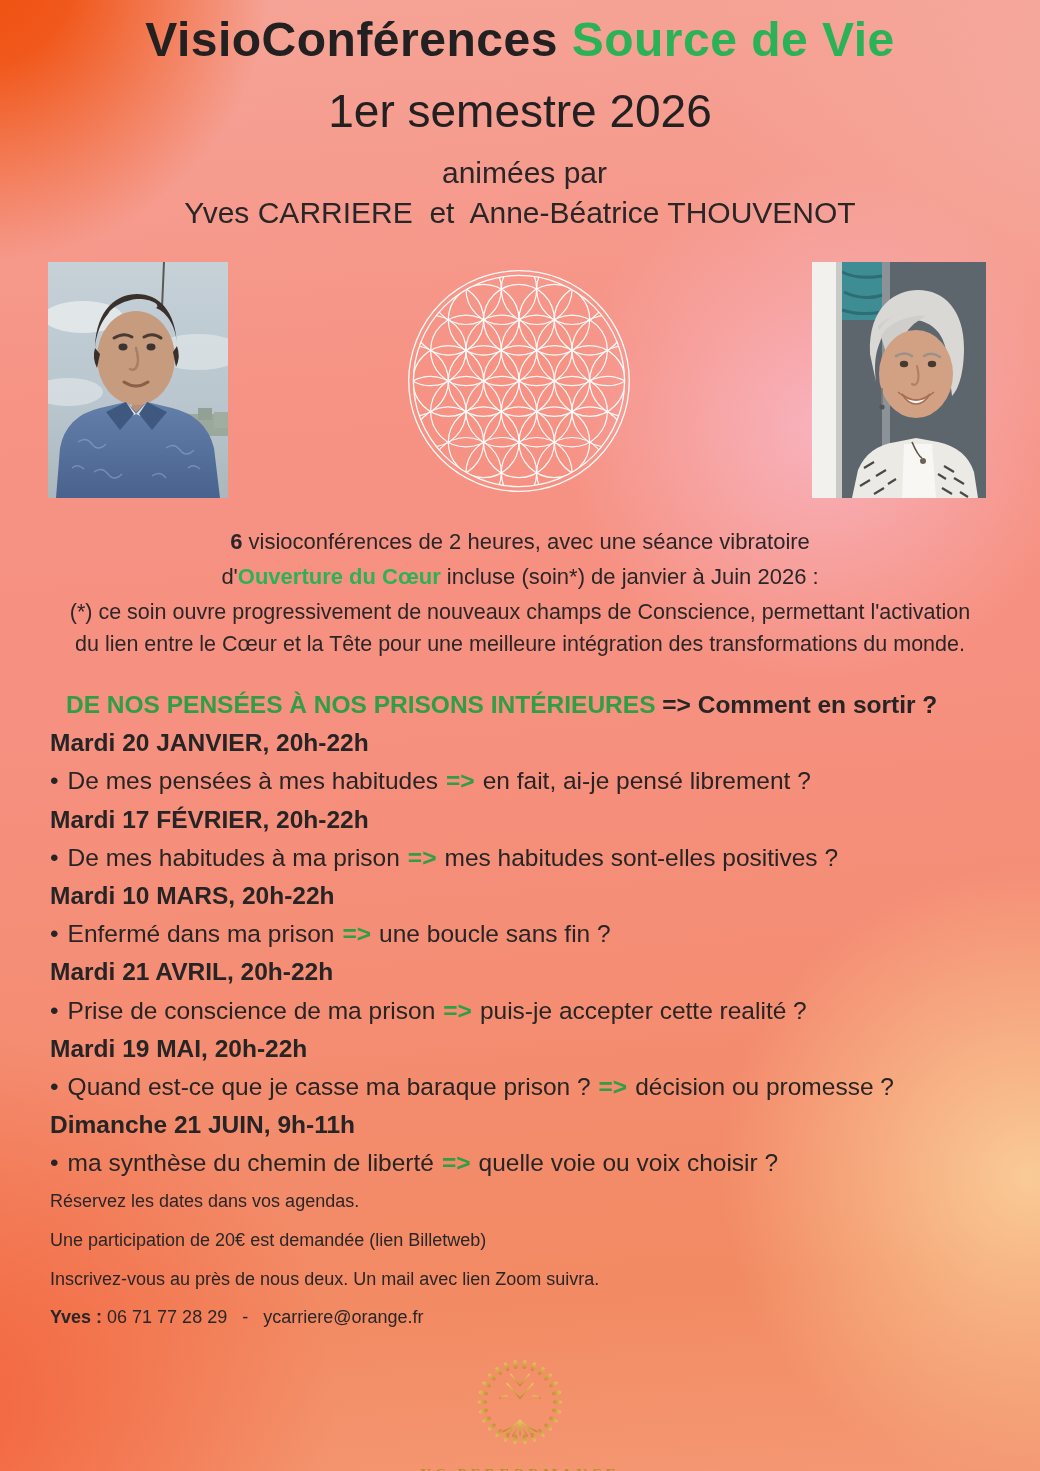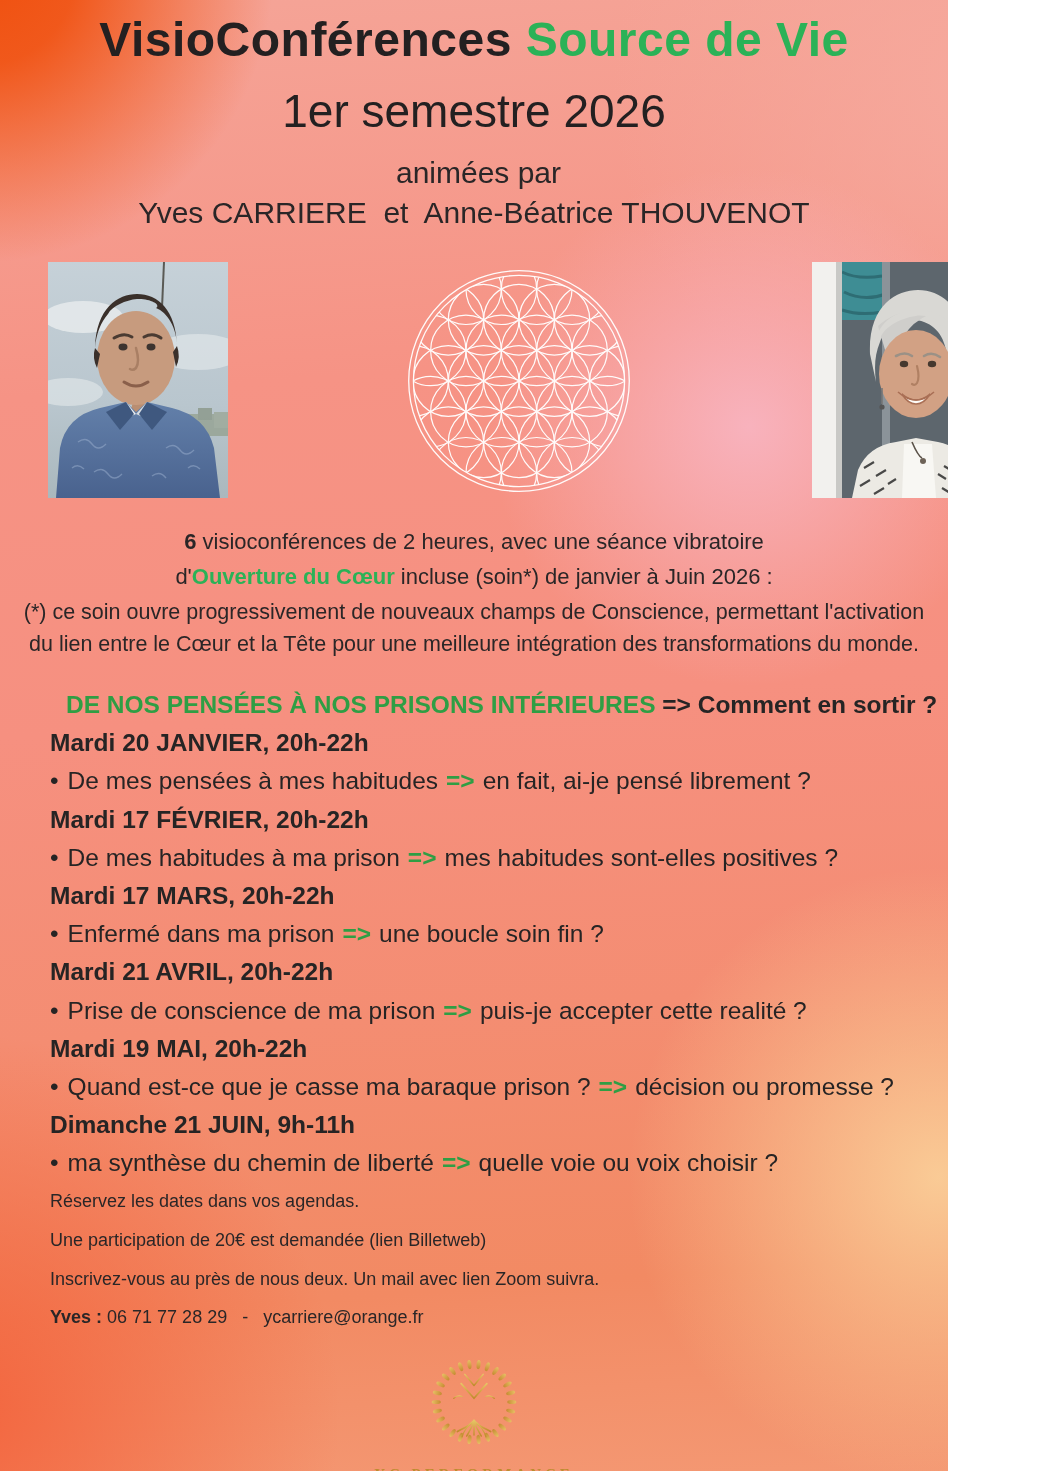--- a/index.html
+++ b/index.html
@@ -5,7 +5,7 @@
   html,body{margin:0;padding:0;}
   .poster{
     position:relative;
-    width:948px;height:1471px;
+    width:1040px;height:1471px;
     overflow:hidden;
     font-family:"Liberation Sans","DejaVu Sans",sans-serif;
     color:#262424;

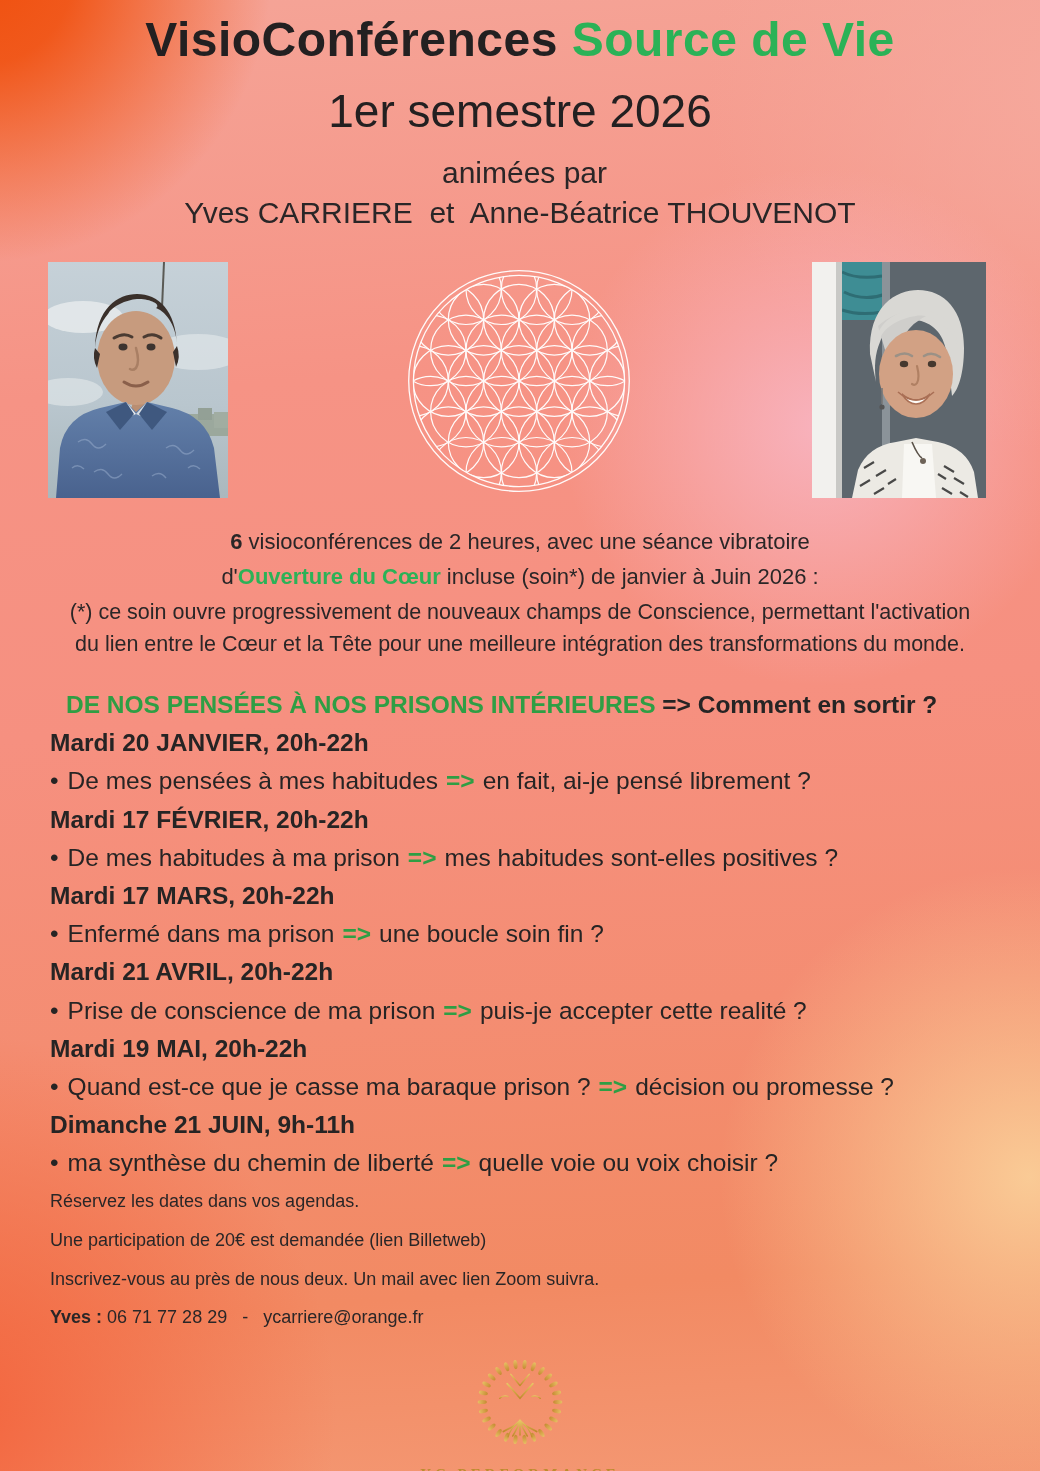--- a/index.html
+++ b/index.html
@@ -217,7 +217,7 @@
     <div class="date">Mardi 17 FÉVRIER, 20h-22h</div>
     <div><span class="bullet">•</span><span>De mes habitudes à ma prison</span><span class="arrow green">=&gt;</span><span>mes habitudes sont-elles positives ?</span></div>
 
-    <div class="date">Mardi 17 MARS, 20h-22h</div>
+    <div class="date">Mardi 10 MARS, 20h-22h</div>
     <div><span class="bullet">•</span><span>Enfermé dans ma prison</span><span class="arrow green">=&gt;</span><span>une boucle soin fin ?</span></div>
 
     <div class="date">Mardi 21 AVRIL, 20h-22h</div>

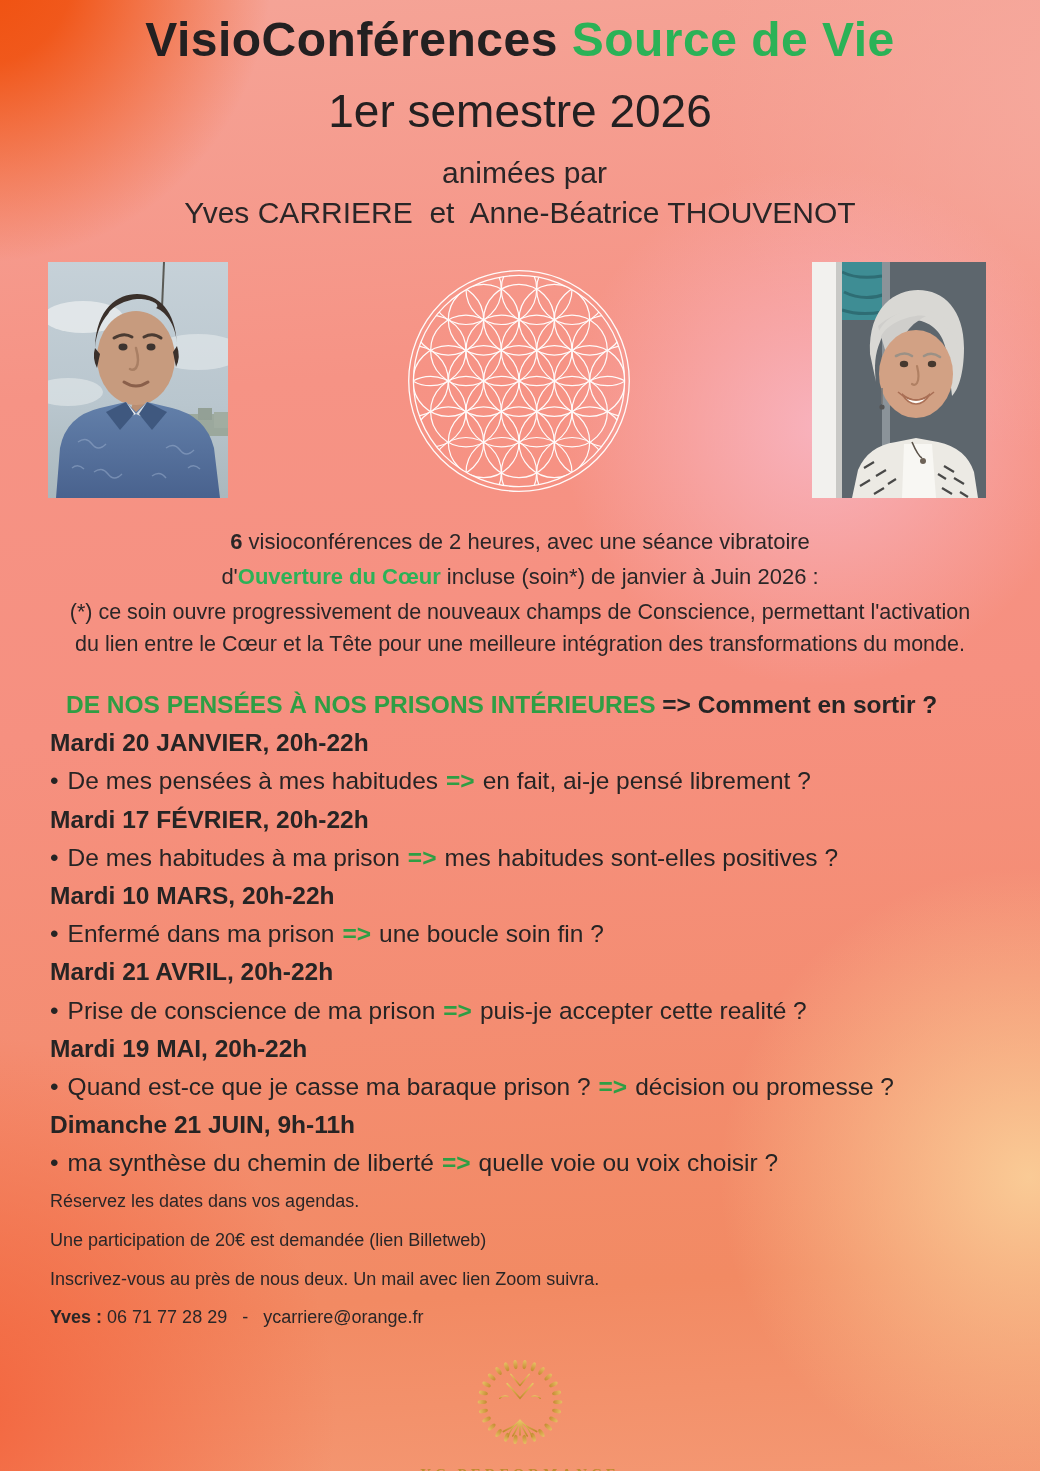--- a/index.html
+++ b/index.html
@@ -218,7 +218,7 @@
     <div><span class="bullet">•</span><span>De mes habitudes à ma prison</span><span class="arrow green">=&gt;</span><span>mes habitudes sont-elles positives ?</span></div>
 
     <div class="date">Mardi 10 MARS, 20h-22h</div>
-    <div><span class="bullet">•</span><span>Enfermé dans ma prison</span><span class="arrow green">=&gt;</span><span>une boucle soin fin ?</span></div>
+    <div><span class="bullet">•</span><span>Enfermé dans ma prison</span><span class="arrow green">=&gt;</span><span>une boucle sans fin ?</span></div>
 
     <div class="date">Mardi 21 AVRIL, 20h-22h</div>
     <div><span class="bullet">•</span><span>Prise de conscience de ma prison</span><span class="arrow green">=&gt;</span><span>puis-je accepter cette realité ?</span></div>

